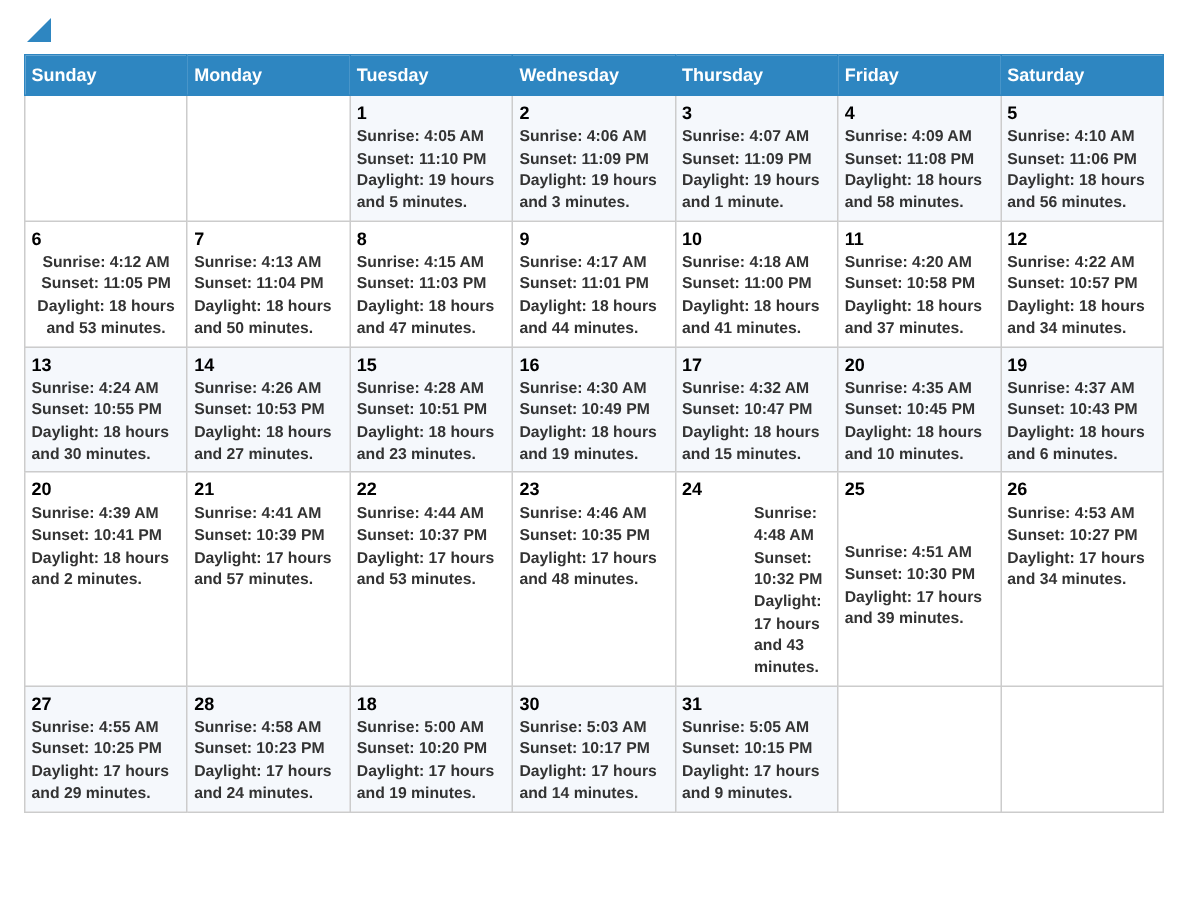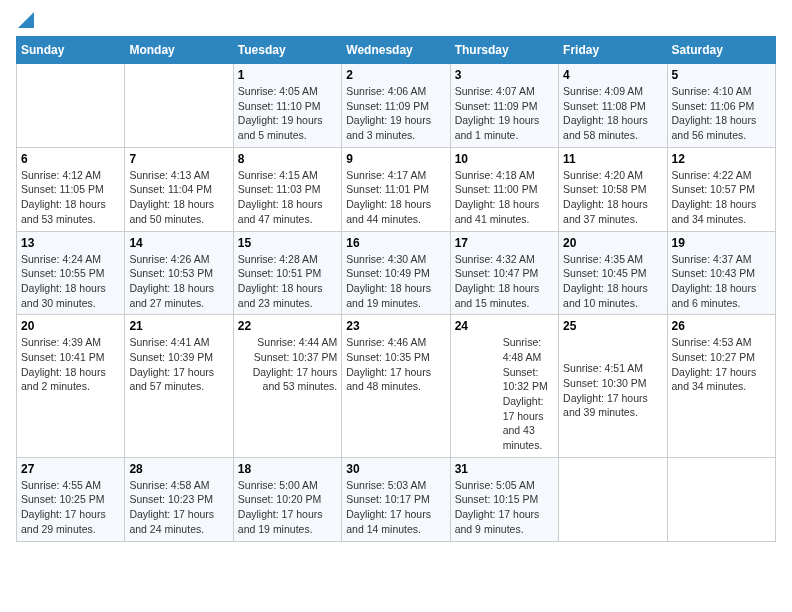--- a/index.html
+++ b/index.html
@@ -83,6 +83,7 @@
       color: #333;
       font-size: 10.5px;
       line-height: 1.4;
+      font-weight: bold;
     }
     .empty { background-color: #fff !important; }
   </style>

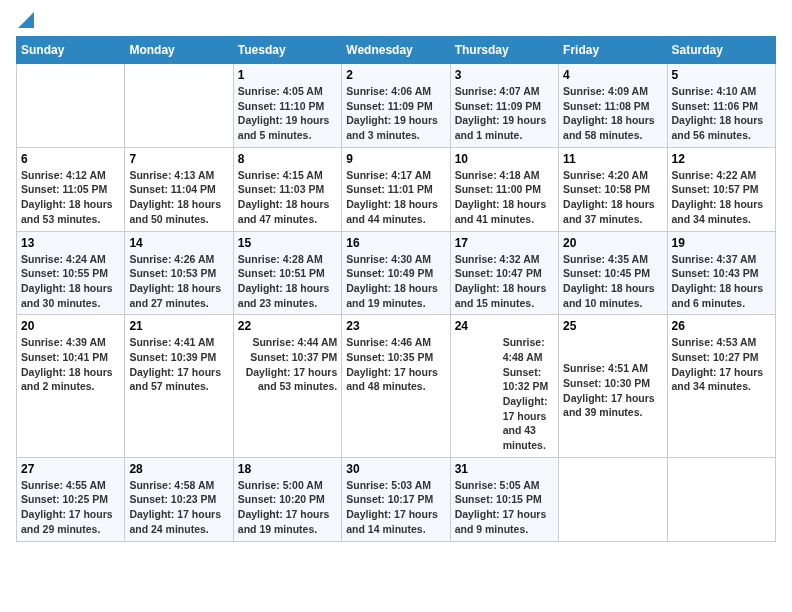--- a/index.html
+++ b/index.html
@@ -161,7 +161,7 @@
       <tr>
         <td>
           <span class="day-num">6</span>
-          <div class="day-info" style="white-space: pre-line;">Sunrise: 4:12 AM
+          <div class="day-info" style="white-space: pre-line; text-align: center;">Sunrise: 4:12 AM
 Sunset: 11:05 PM
 Daylight: 18 hours
 and 53 minutes.</div>

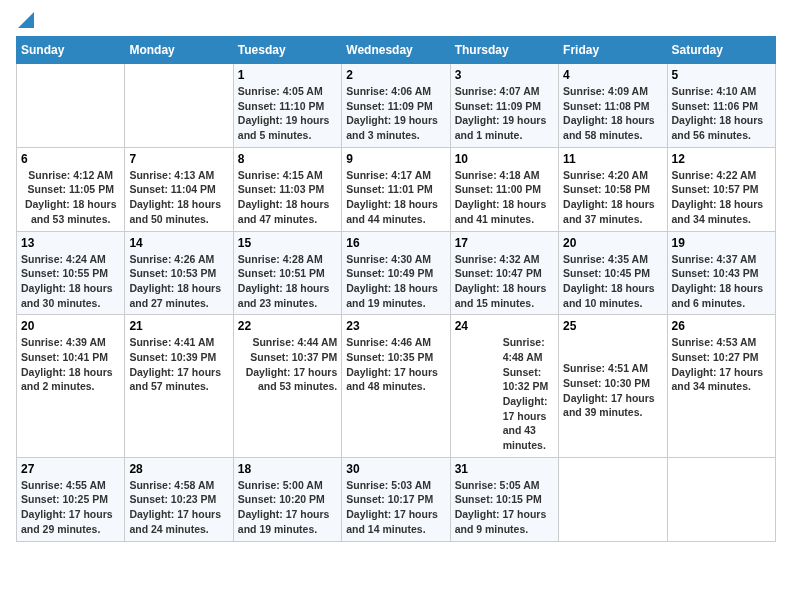--- a/index.html
+++ b/index.html
@@ -277,7 +277,7 @@
         </td>
         <td>
           <span class="day-num">22</span>
-          <div class="day-info" style="white-space: pre-line; text-align: right;">Sunrise: 4:44 AM
+          <div class="day-info" style="white-space: pre-line;">Sunrise: 4:44 AM
 Sunset: 10:37 PM
 Daylight: 17 hours
 and 53 minutes.</div>

